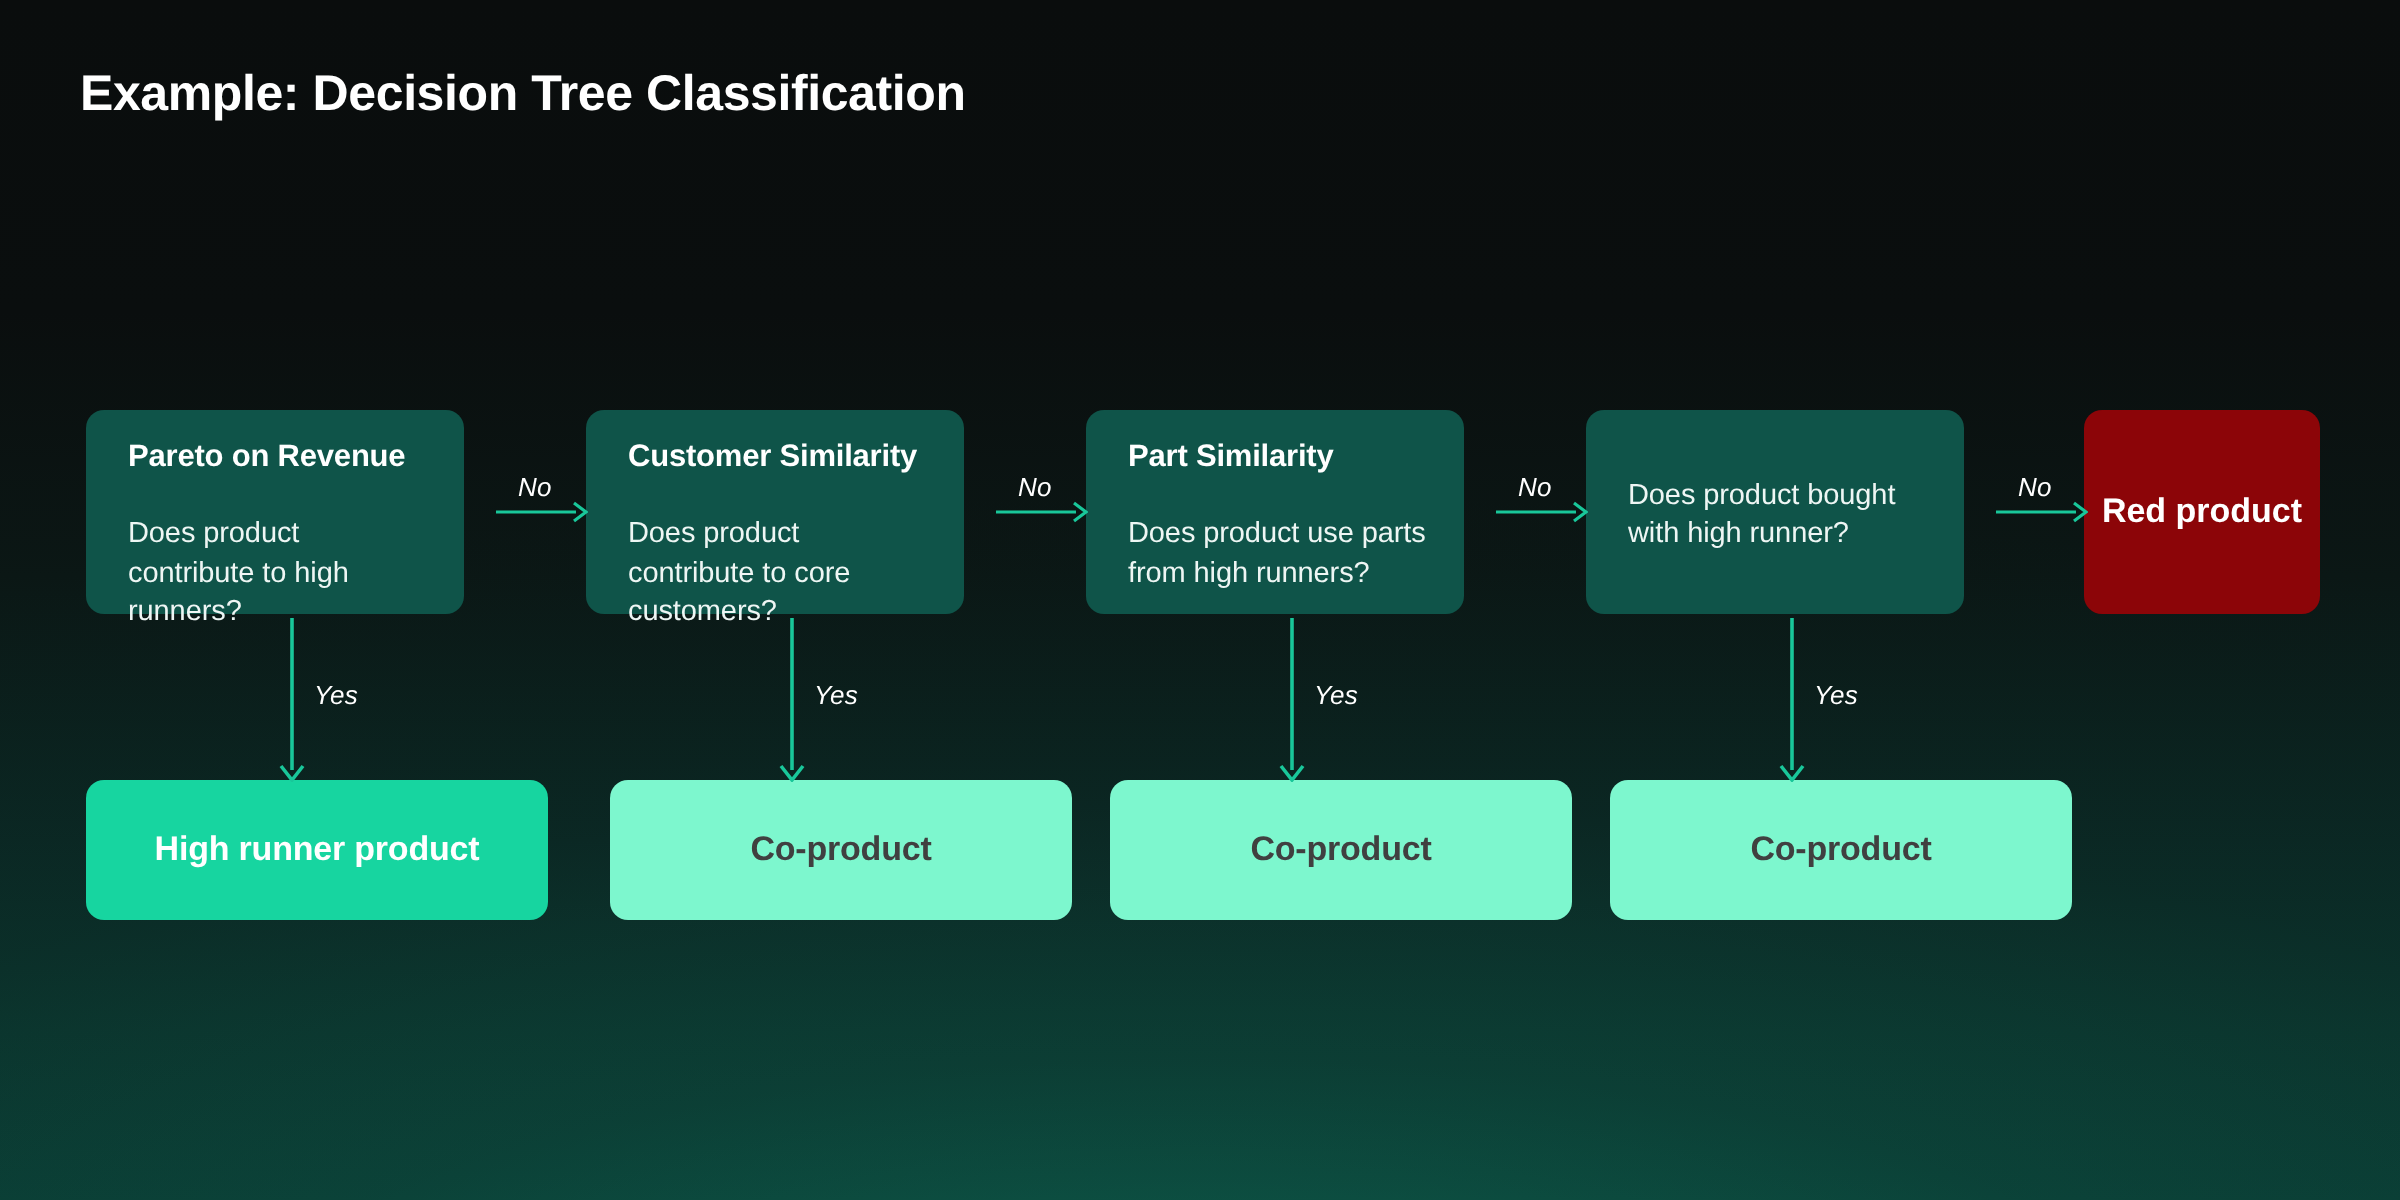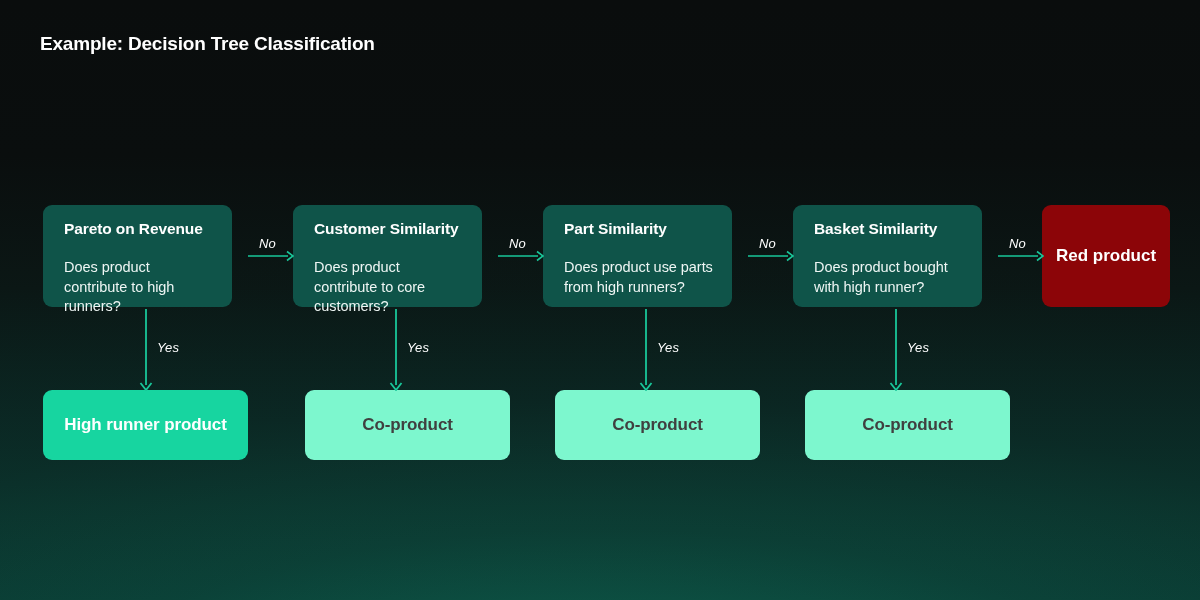--- a/index.html
+++ b/index.html
@@ -29,7 +29,7 @@
     position: absolute;
     left: 40px;
     top: 33px;
-    font-size: 19px;
+    font-size: 25px;
     font-weight: bold;
     color: #ffffff;
     letter-spacing: -0.2px;

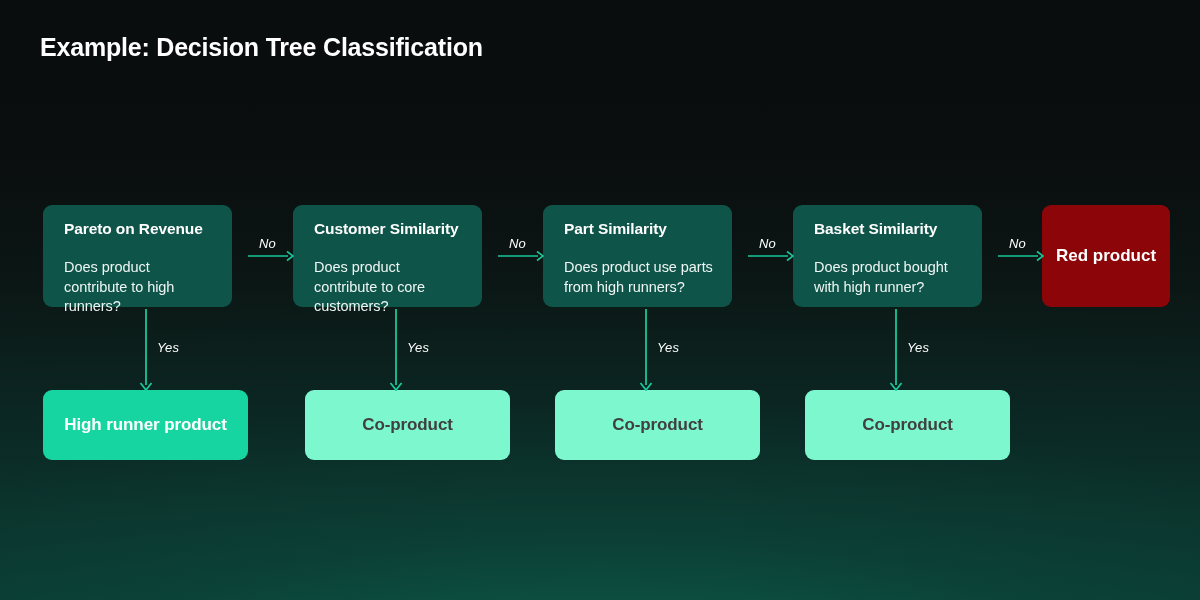--- a/index.html
+++ b/index.html
@@ -150,7 +150,6 @@
   </div>
 
   <div class="node decision-node" style="left:793px;">
-    <div class="decision-title">Basket Similarity</div>
     <div class="decision-body">Does product bought with high runner?</div>
   </div>
 

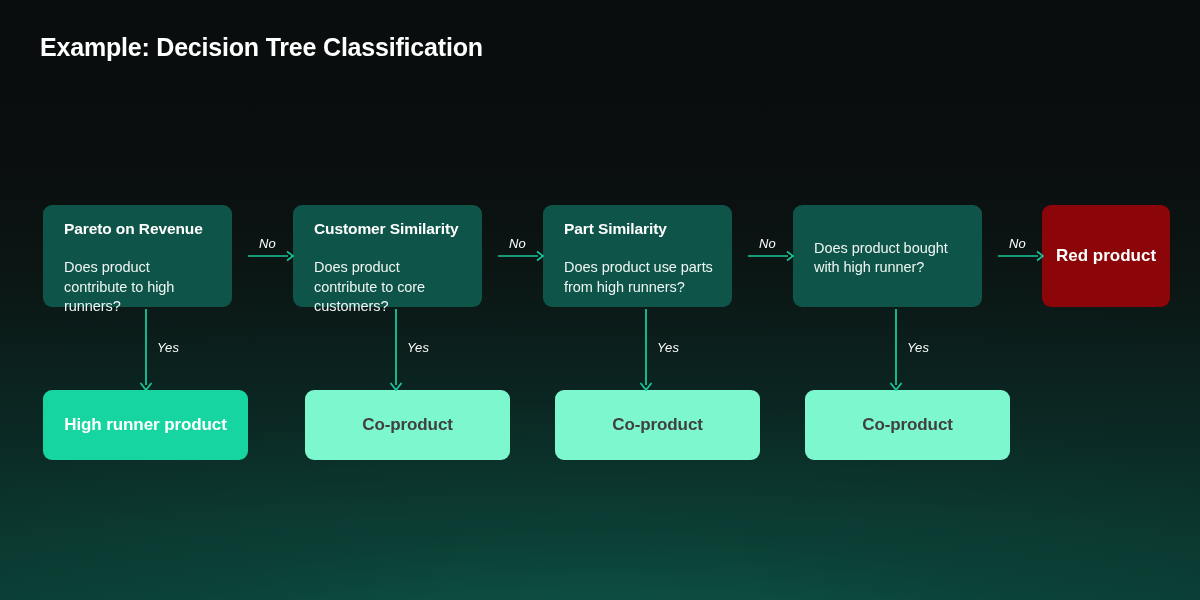--- a/index.html
+++ b/index.html
@@ -89,7 +89,7 @@
     margin-left: 12px;
   }
   .terminal-red {
-    width: 128px;
+    width: 118px;
     height: 102px;
     top: 205px;
     background: #8c0508;

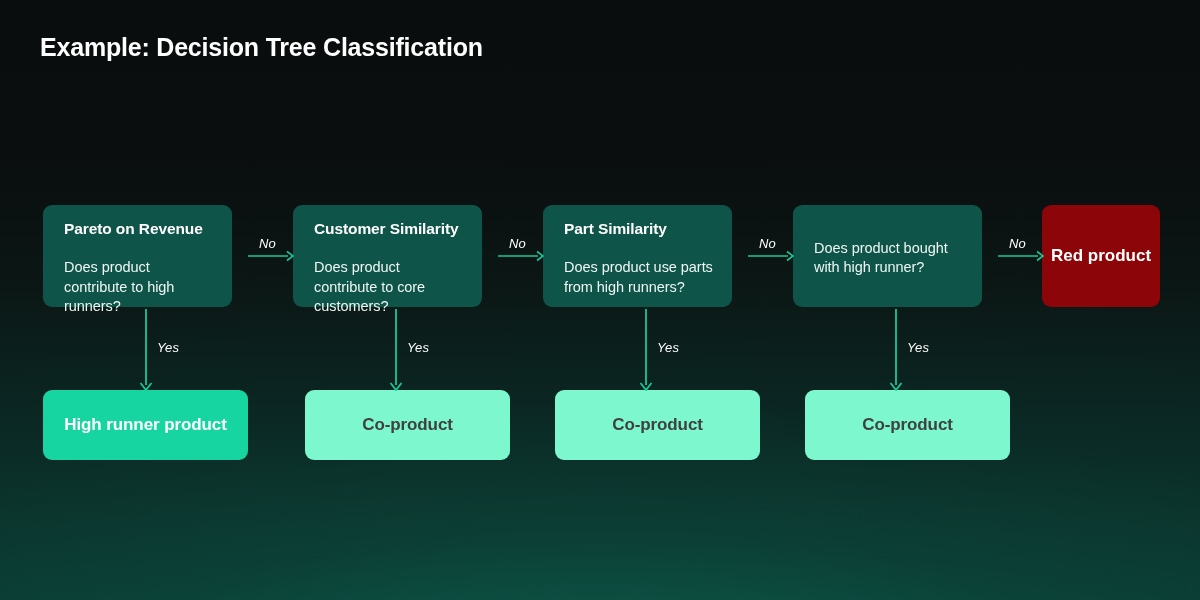--- a/index.html
+++ b/index.html
@@ -67,7 +67,7 @@
 
   
   .terminal-node {
-    width: 205px;
+    width: 231px;
     height: 70px;
     top: 390px;
     display: flex;

